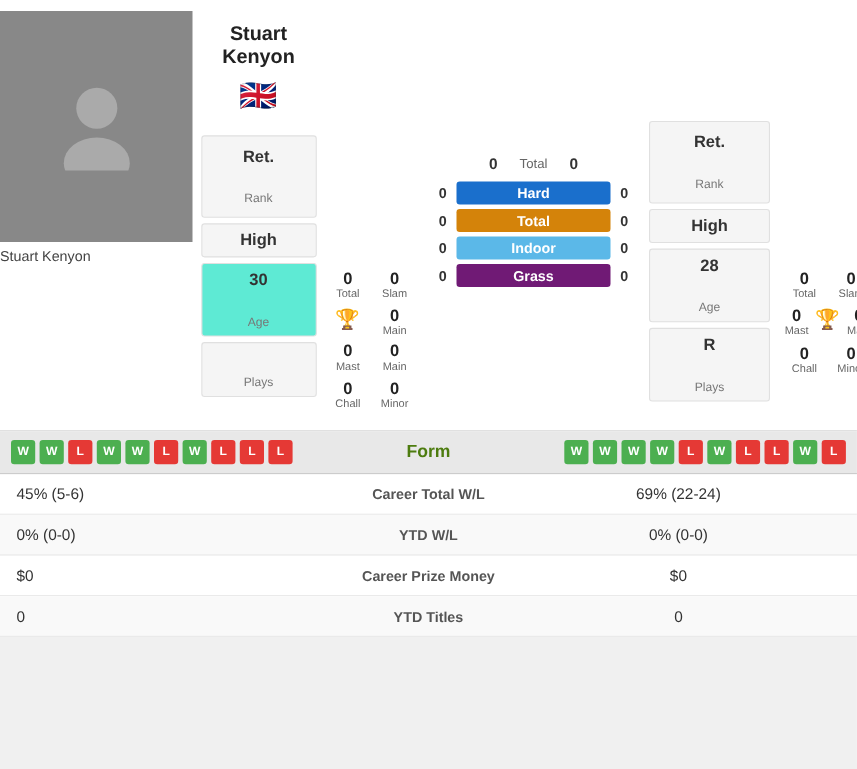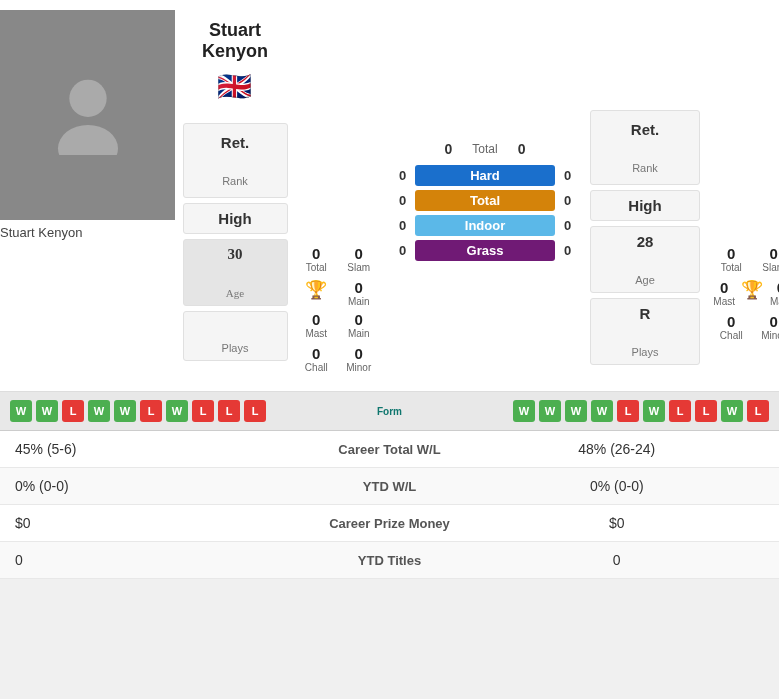--- a/index.html
+++ b/index.html
@@ -150,14 +150,13 @@
     }
 
     .center-age-box {
-      background: #e5e5e5;
+      background: #5eead4;
       border: 1px solid #e0e0e0;
       border-radius: 3px;
       width: 105px;
       text-align: center;
       padding: 6px 5px;
       margin-top: 5px;
-      font-family: Liberation Serif, serif;
     }
 
     .center-plays-box {

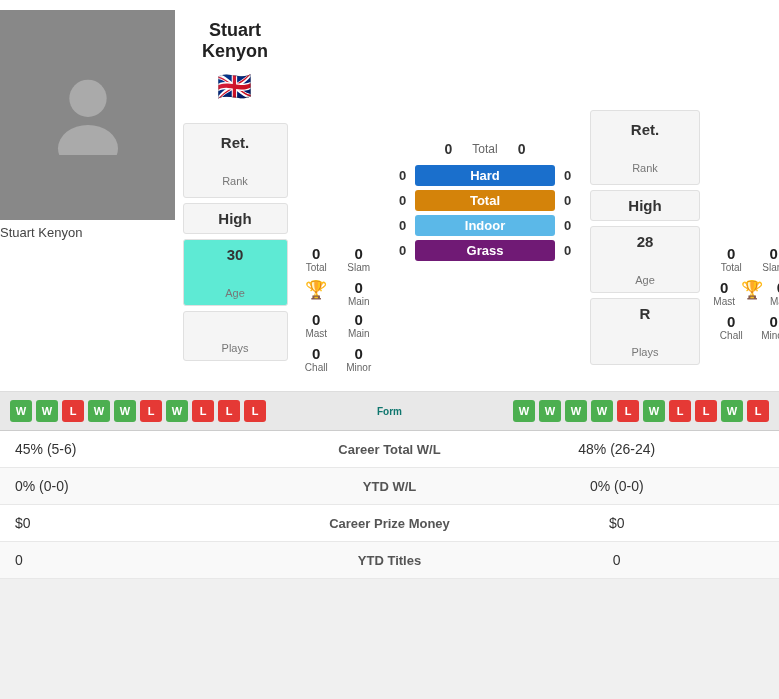--- a/index.html
+++ b/index.html
@@ -250,9 +250,9 @@
     .form-label {
       width: 100px;
       text-align: center;
-      font-size: 10px;
-      font-weight: bold;
-      color: #0f766e;
+      font-size: 16px;
+      font-weight: bold;
+      color: #4d7c0f;
     }
 
     .form-right {

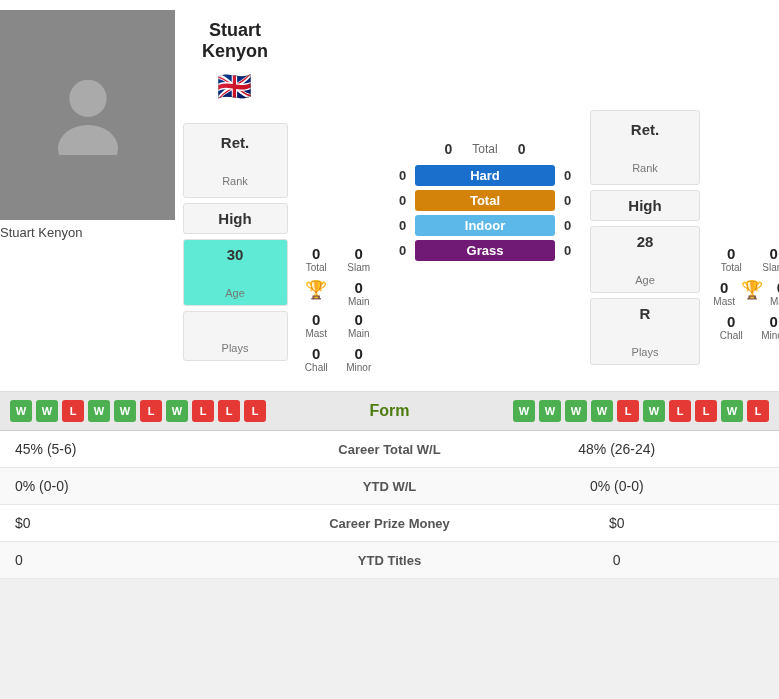--- a/index.html
+++ b/index.html
@@ -558,7 +558,7 @@
       <div class="stats-table-row">
         <div class="stats-table-left">45% (5-6)</div>
         <div class="stats-table-center">Career Total W/L</div>
-        <div class="stats-table-right">48% (26-24)</div>
+        <div class="stats-table-right">69% (22-24)</div>
       </div>
       <div class="stats-table-row">
         <div class="stats-table-left">0% (0-0)</div>

